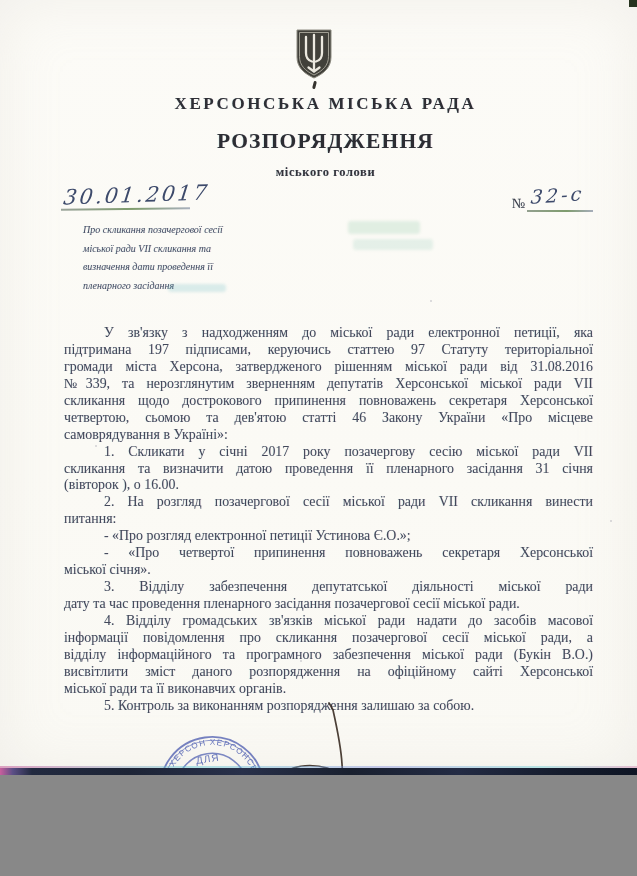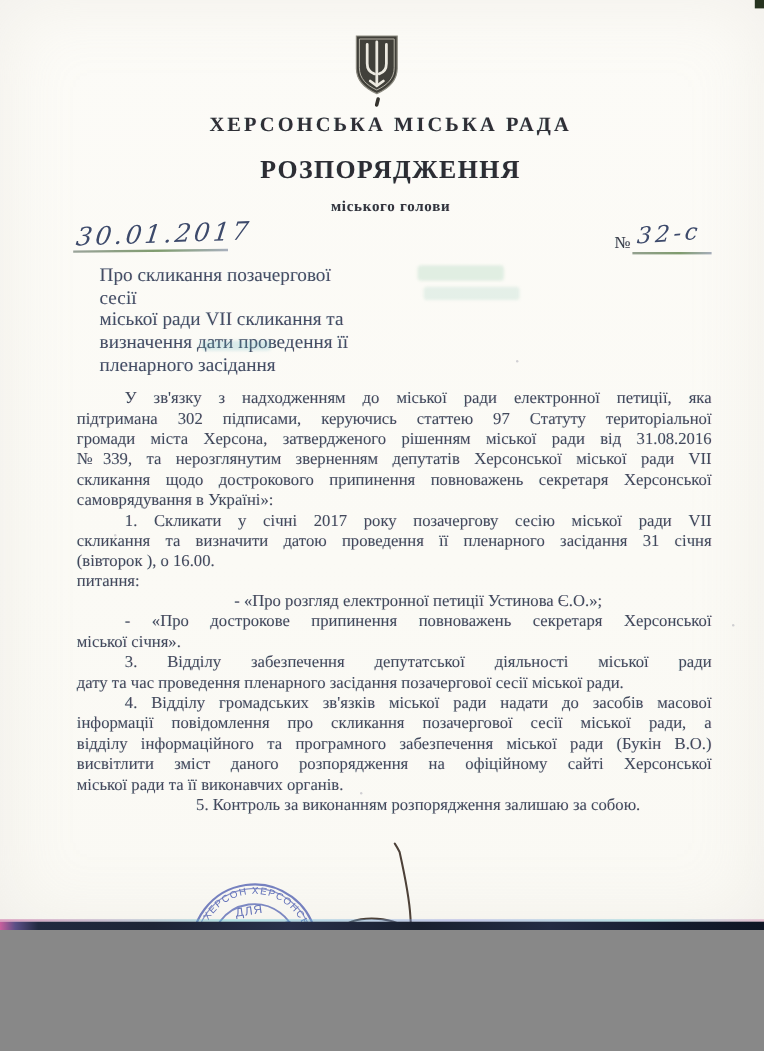--- a/index.html
+++ b/index.html
@@ -34,8 +34,8 @@
     background:linear-gradient(90deg,#93a08f,#7f9c6e 60%,#a6adba);}
 
   
-  .subject{position:absolute;left:83px;top:221px;width:218px;font-size:16px;
-    line-height:18.7px;color:#454d63;}
+  .subject{position:absolute;left:83px;top:221px;width:218px;font-size:10px;
+    line-height:18.7px;color:#454d63;font-style:italic;}
 
   
   .body-text{position:absolute;left:64px;top:325px;width:529px;font-size:13.9px;color:#43485a;}

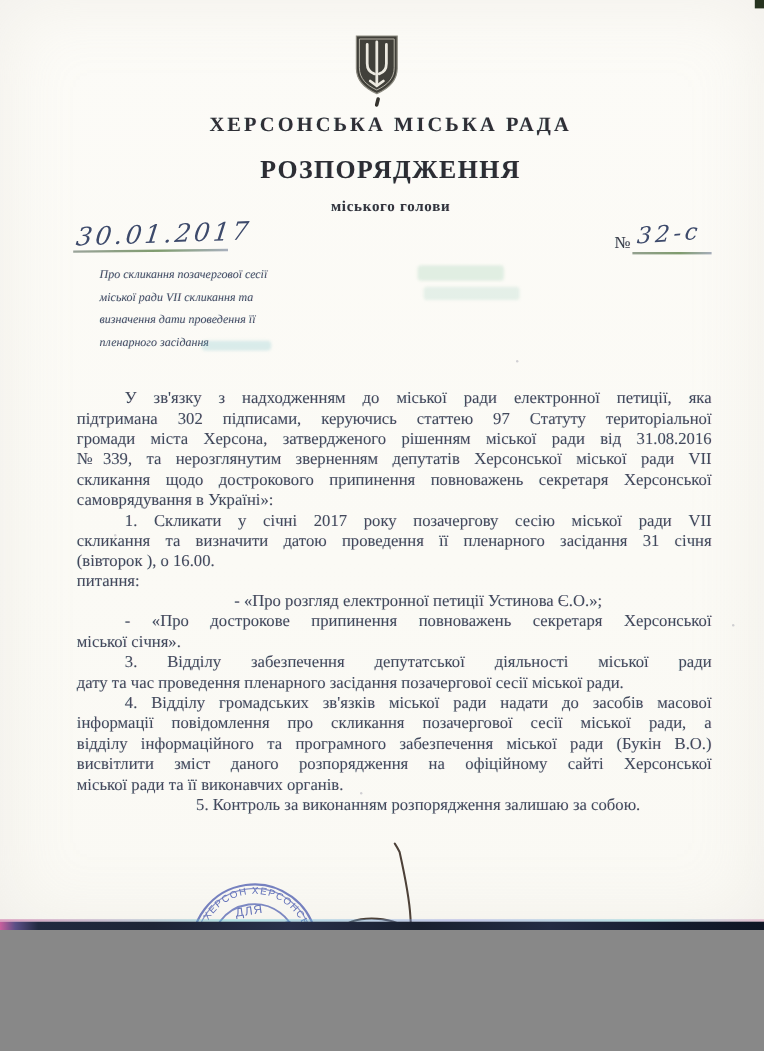--- a/index.html
+++ b/index.html
@@ -107,7 +107,7 @@
 
   <div class="body-text scan">
     <div class="bl j i">У зв'язку з надходженням до міської ради електронної петиції, яка</div>
-    <div class="bl j">підтримана 302 підписами, керуючись статтею 97 Статуту територіальної</div>
+    <div class="bl j">підтримана 197 підписами, керуючись статтею 97 Статуту територіальної</div>
     <div class="bl j">громади міста Херсона, затвердженого рішенням міської ради від 31.08.2016</div>
     <div class="bl j">№339, та нерозглянутим зверненням депутатів Херсонської міської ради VII</div>
     <div class="bl j">скликання щодо дострокового припинення повноважень секретаря Херсонської</div>

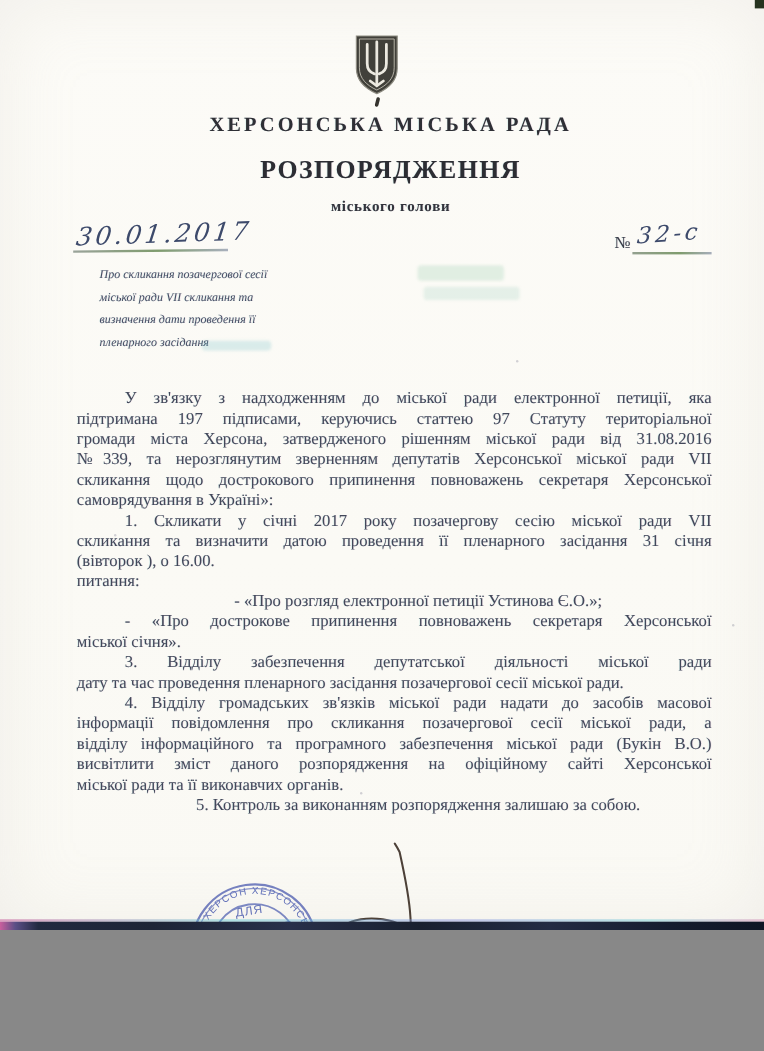--- a/index.html
+++ b/index.html
@@ -111,6 +111,7 @@
     <div class="bl j">громади міста Херсона, затвердженого рішенням міської ради від 31.08.2016</div>
     <div class="bl j">№339, та нерозглянутим зверненням депутатів Херсонської міської ради VII</div>
     <div class="bl j">скликання щодо дострокового припинення повноважень секретаря Херсонської</div>
+    <div class="bl j">четвертою, сьомою та дев'ятою статті 46 Закону України «Про місцеве</div>
     <div class="bl">самоврядування в Україні»:</div>
     <div class="bl j i">1. Скликати у січні 2017 року позачергову сесію міської ради VII</div>
     <div class="bl j">скликання та визначити датою проведення її пленарного засідання 31 січня</div>

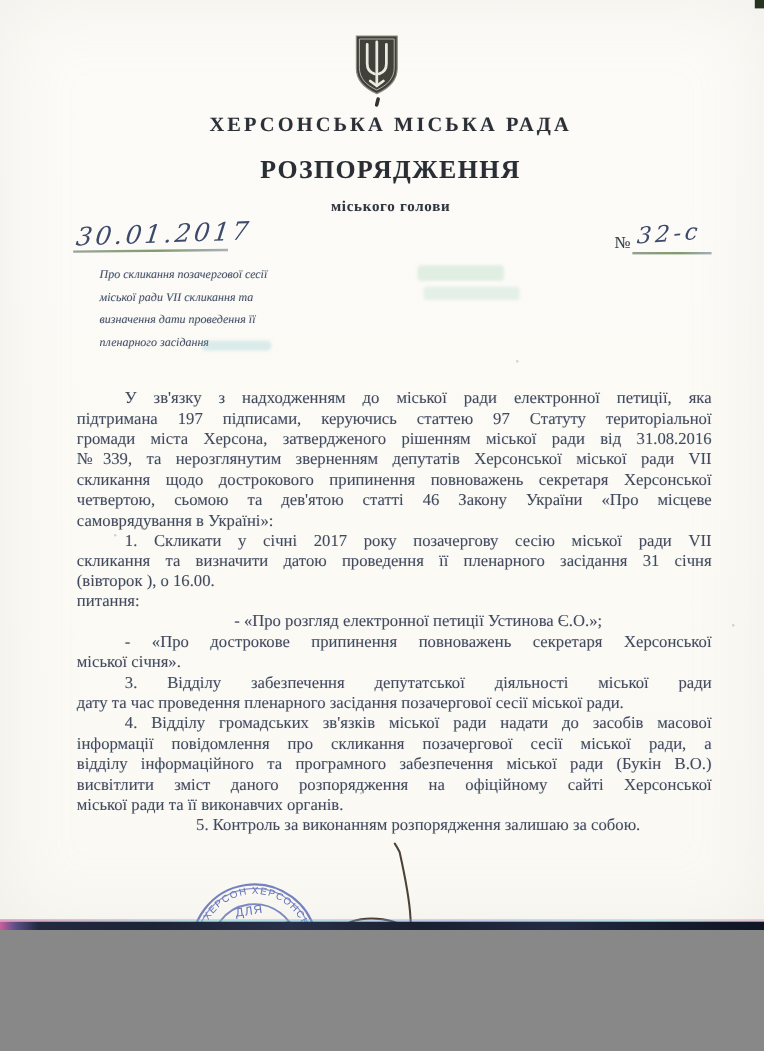--- a/index.html
+++ b/index.html
@@ -116,6 +116,7 @@
     <div class="bl j i">1. Скликати у січні 2017 року позачергову сесію міської ради VII</div>
     <div class="bl j">скликання та визначити датою проведення її пленарного засідання 31 січня</div>
     <div class="bl">(вівторок ), о 16.00.</div>
+    <div class="bl j i">2. На розгляд позачергової сесії міської ради VII скликання винести</div>
     <div class="bl">питання:</div>
     <div class="bl i">- «Про розгляд електронної петиції Устинова Є.О.»;</div>
     <div class="bl j i">- «Про дострокове припинення повноважень секретаря Херсонської</div>

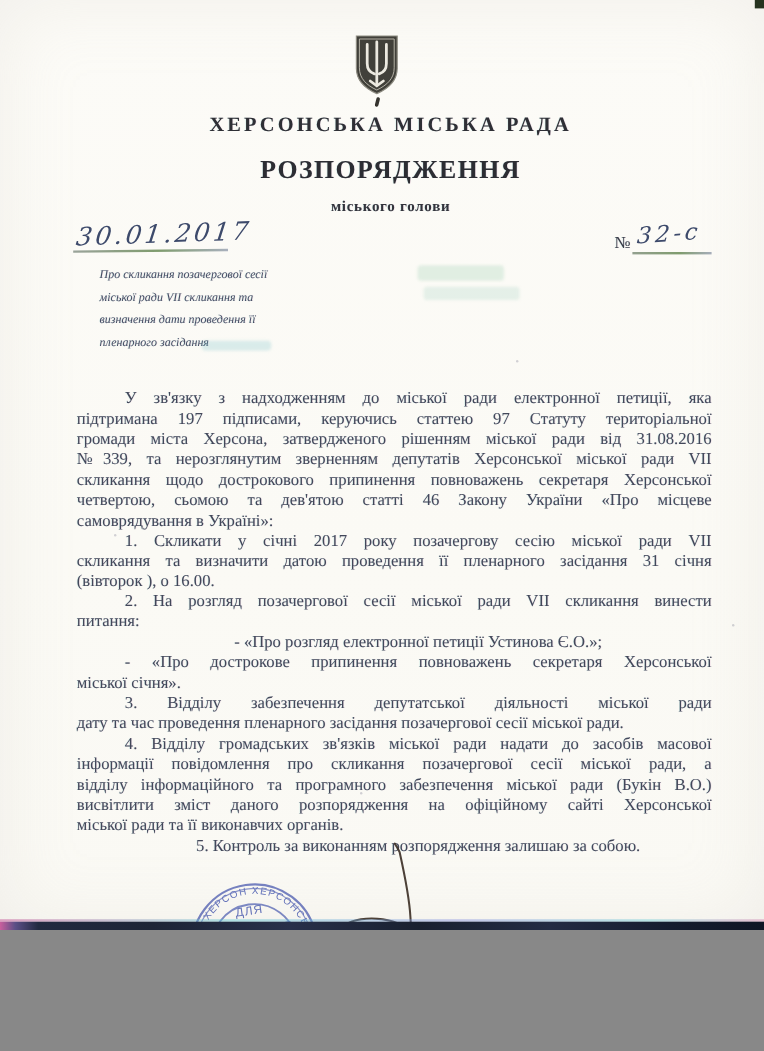--- a/index.html
+++ b/index.html
@@ -41,7 +41,7 @@
   .body-text{position:absolute;left:64px;top:325px;width:529px;font-size:13.9px;color:#43485a;}
   .bl{height:16.95px;line-height:16.95px;white-space:normal;}
   .bl.j{text-align:justify;text-align-last:justify;}
-  .bl.i{padding-left:40px;text-align:center;}
+  .bl.i{padding-left:40px;}
   .bl.j.i{width:489px;}
 
   

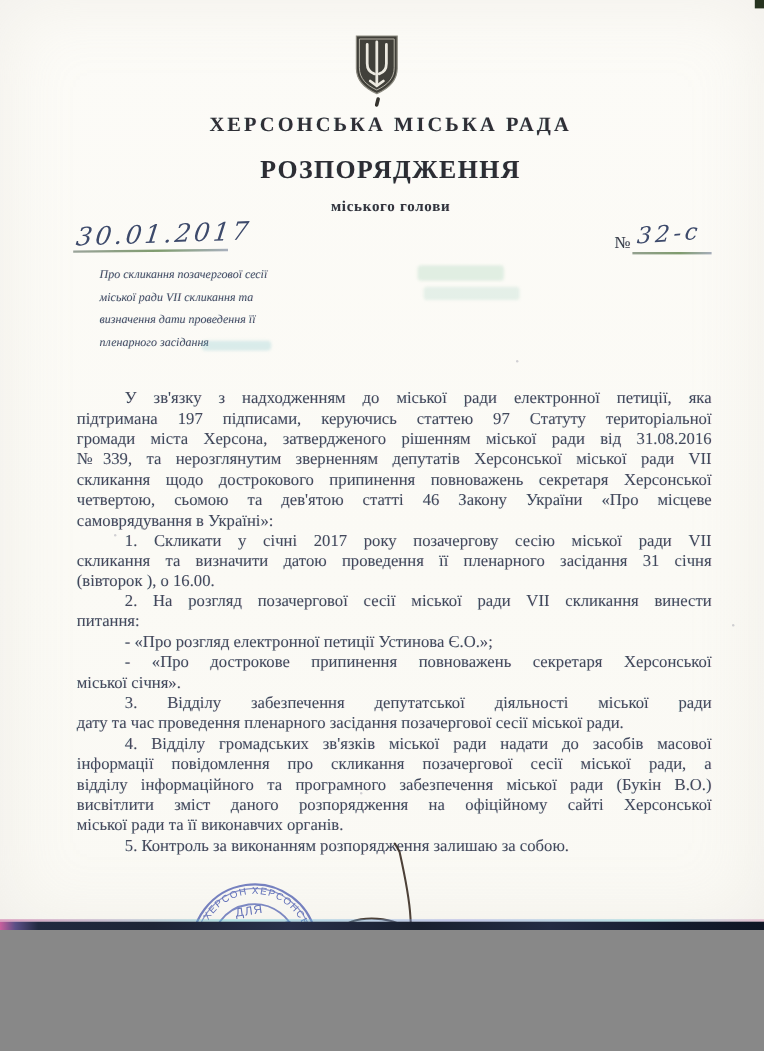--- a/index.html
+++ b/index.html
@@ -119,7 +119,7 @@
     <div class="bl j i">2. На розгляд позачергової сесії міської ради VII скликання винести</div>
     <div class="bl">питання:</div>
     <div class="bl i">- «Про розгляд електронної петиції Устинова Є.О.»;</div>
-    <div class="bl j i">- «Про дострокове припинення повноважень секретаря Херсонської</div>
+    <div class="bl j i">- «Про четвертої припинення повноважень секретаря Херсонської</div>
     <div class="bl">міської січня».</div>
     <div class="bl j i">3. Відділу забезпечення депутатської діяльності міської ради</div>
     <div class="bl">дату та час проведення пленарного засідання позачергової сесії міської ради.</div>

